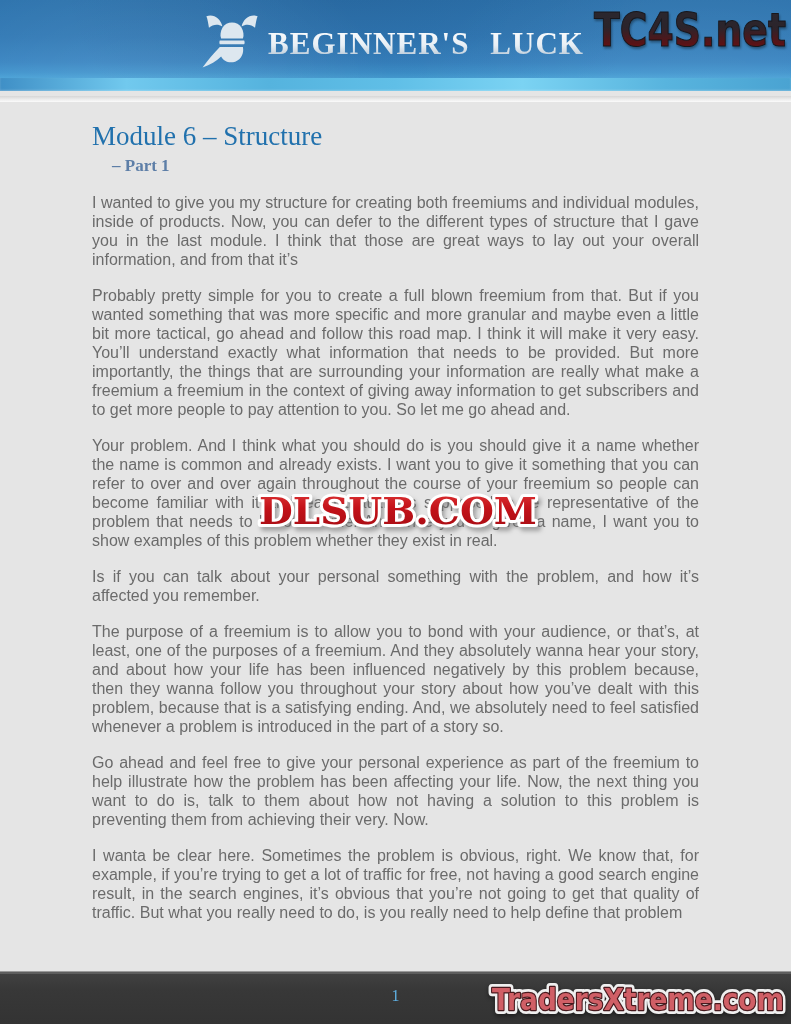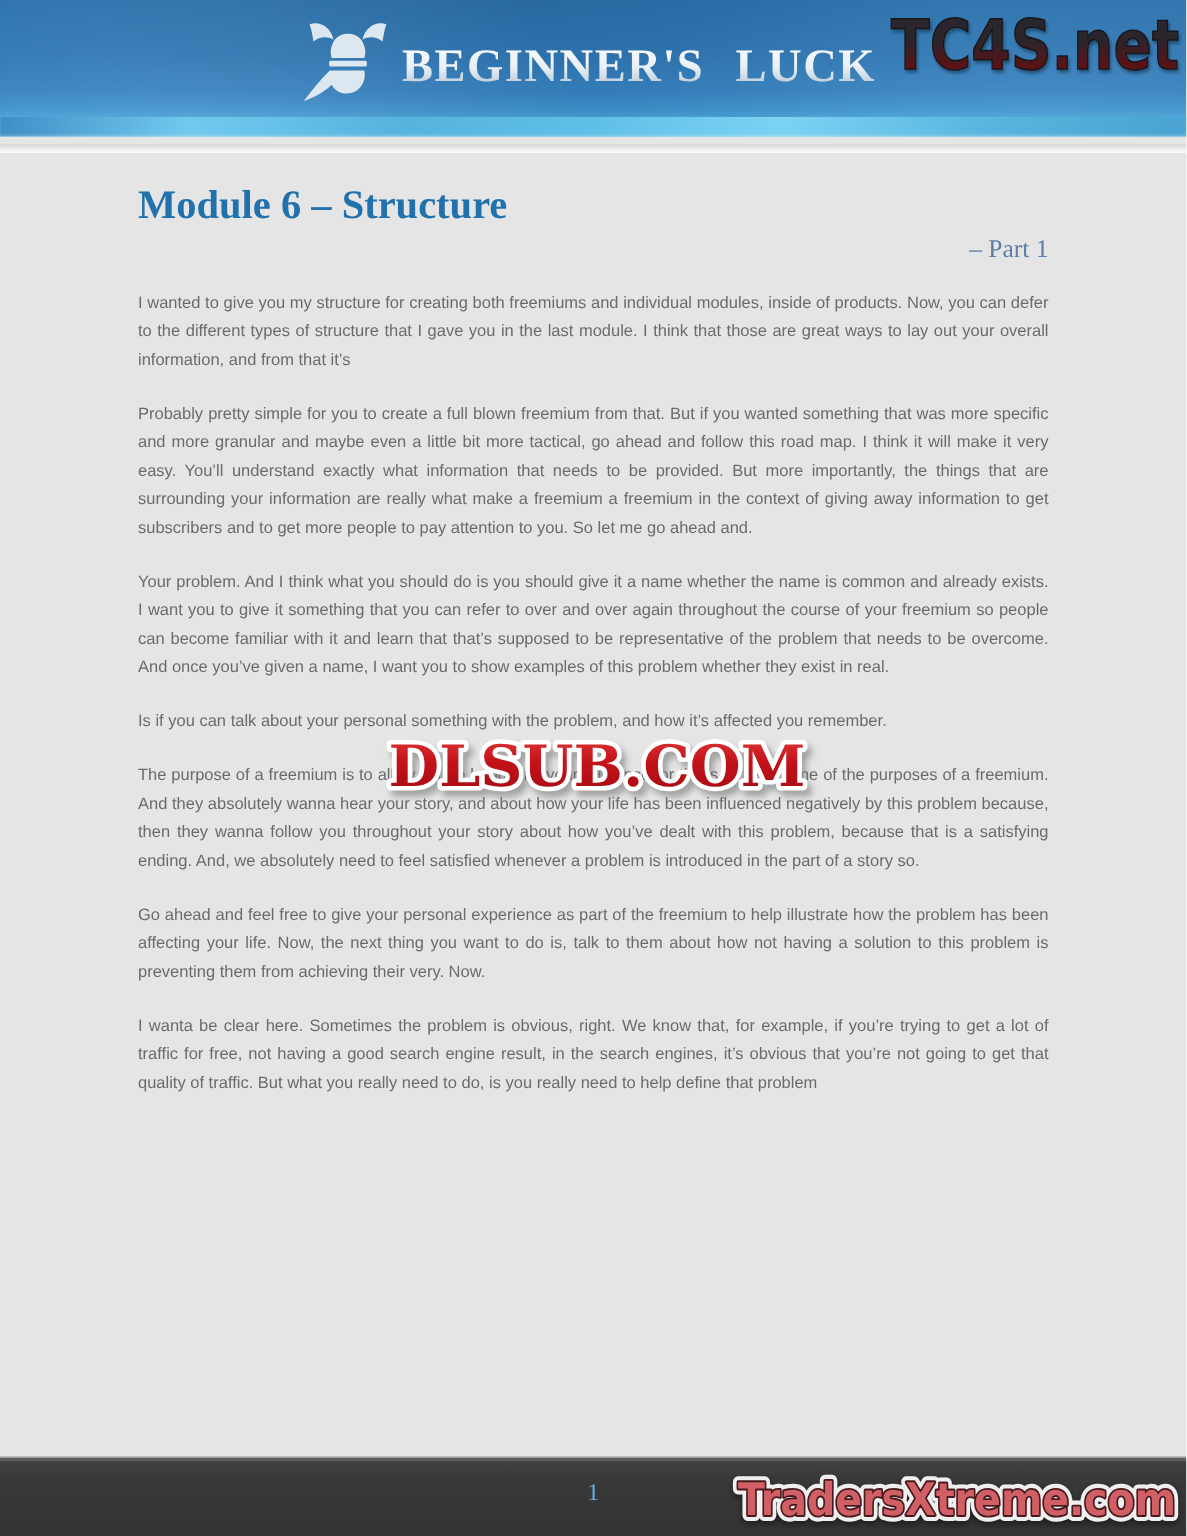--- a/index.html
+++ b/index.html
@@ -52,7 +52,7 @@
   .doc-title {
     margin: 0;
     font-family: "Liberation Serif", serif;
-    font-weight: bold;
+    font-weight: normal;
     font-size: 27px;
     line-height: 31px;
     color: #2171ad;

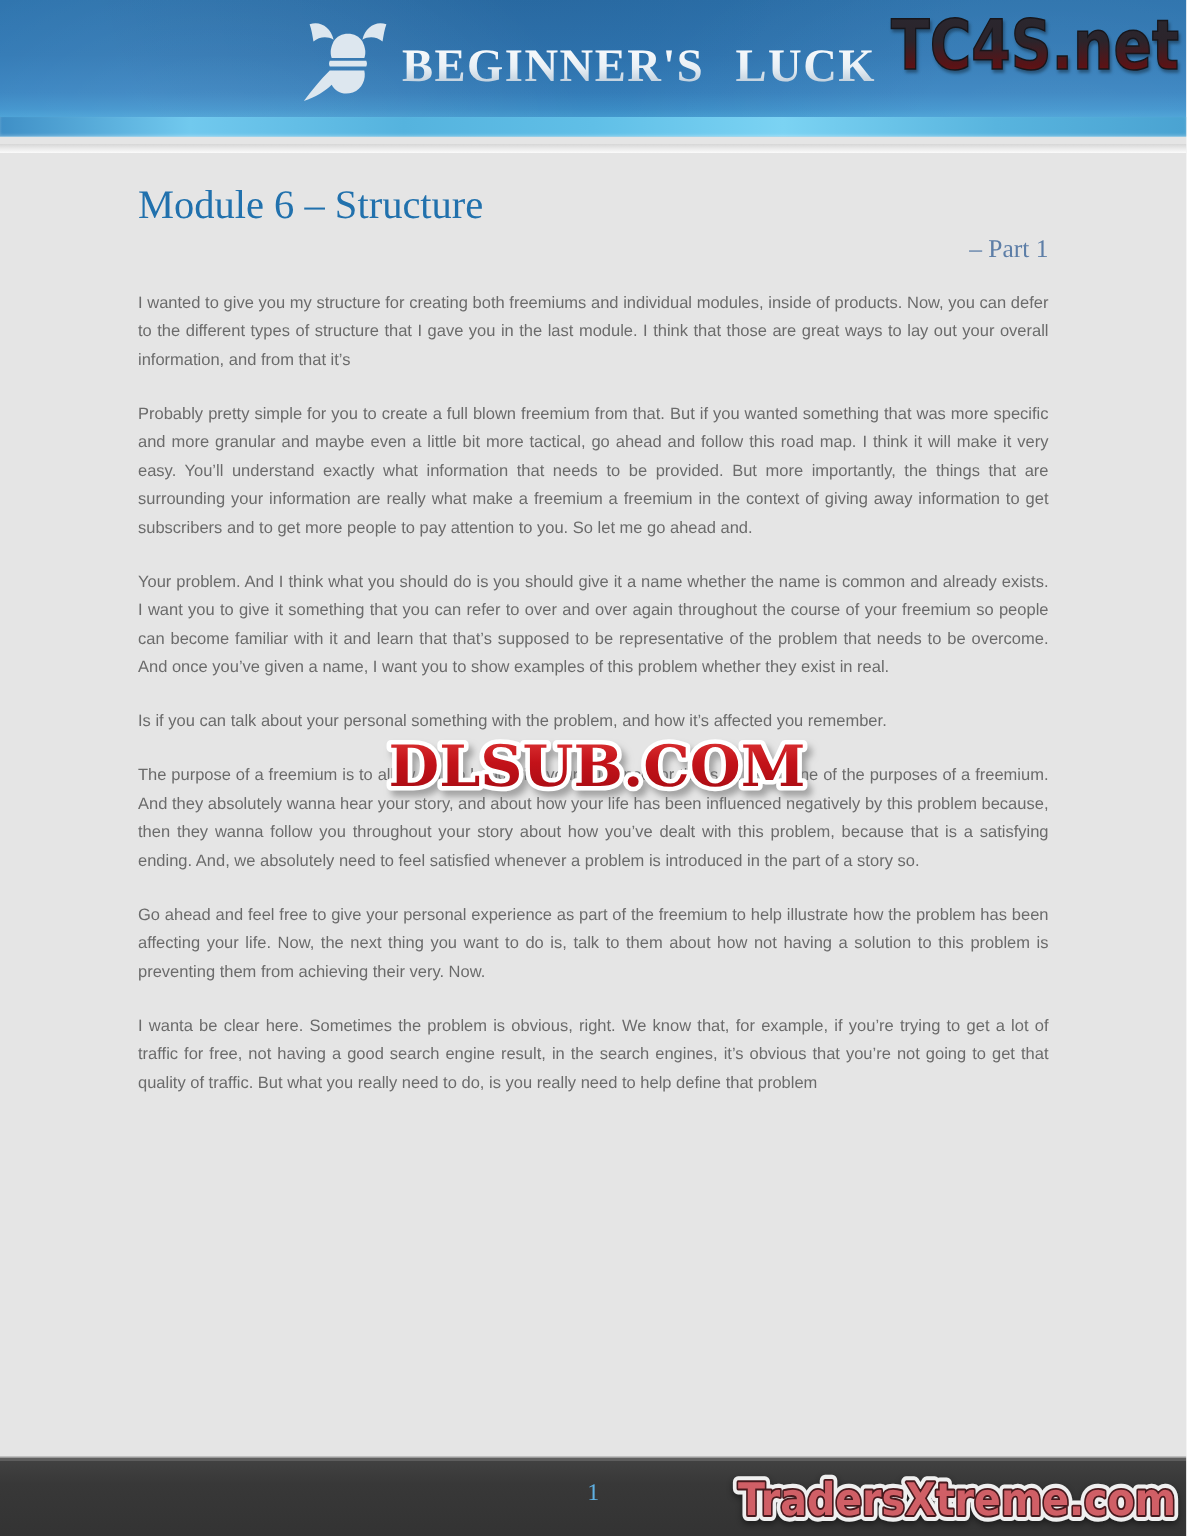--- a/index.html
+++ b/index.html
@@ -58,13 +58,12 @@
     color: #2171ad;
   }
   .doc-subtitle {
-    margin: 3px 0 0 6px;
+    margin: 3px 0 0 20px;
     font-family: "Liberation Serif", serif;
-    font-weight: normal;
+    font-weight: bold;
     font-size: 17px;
     line-height: 21px;
     color: #5d7ea7;
-    text-align: right;
   }
   .paragraphs { margin-top: 17px; }
   .paragraphs p {

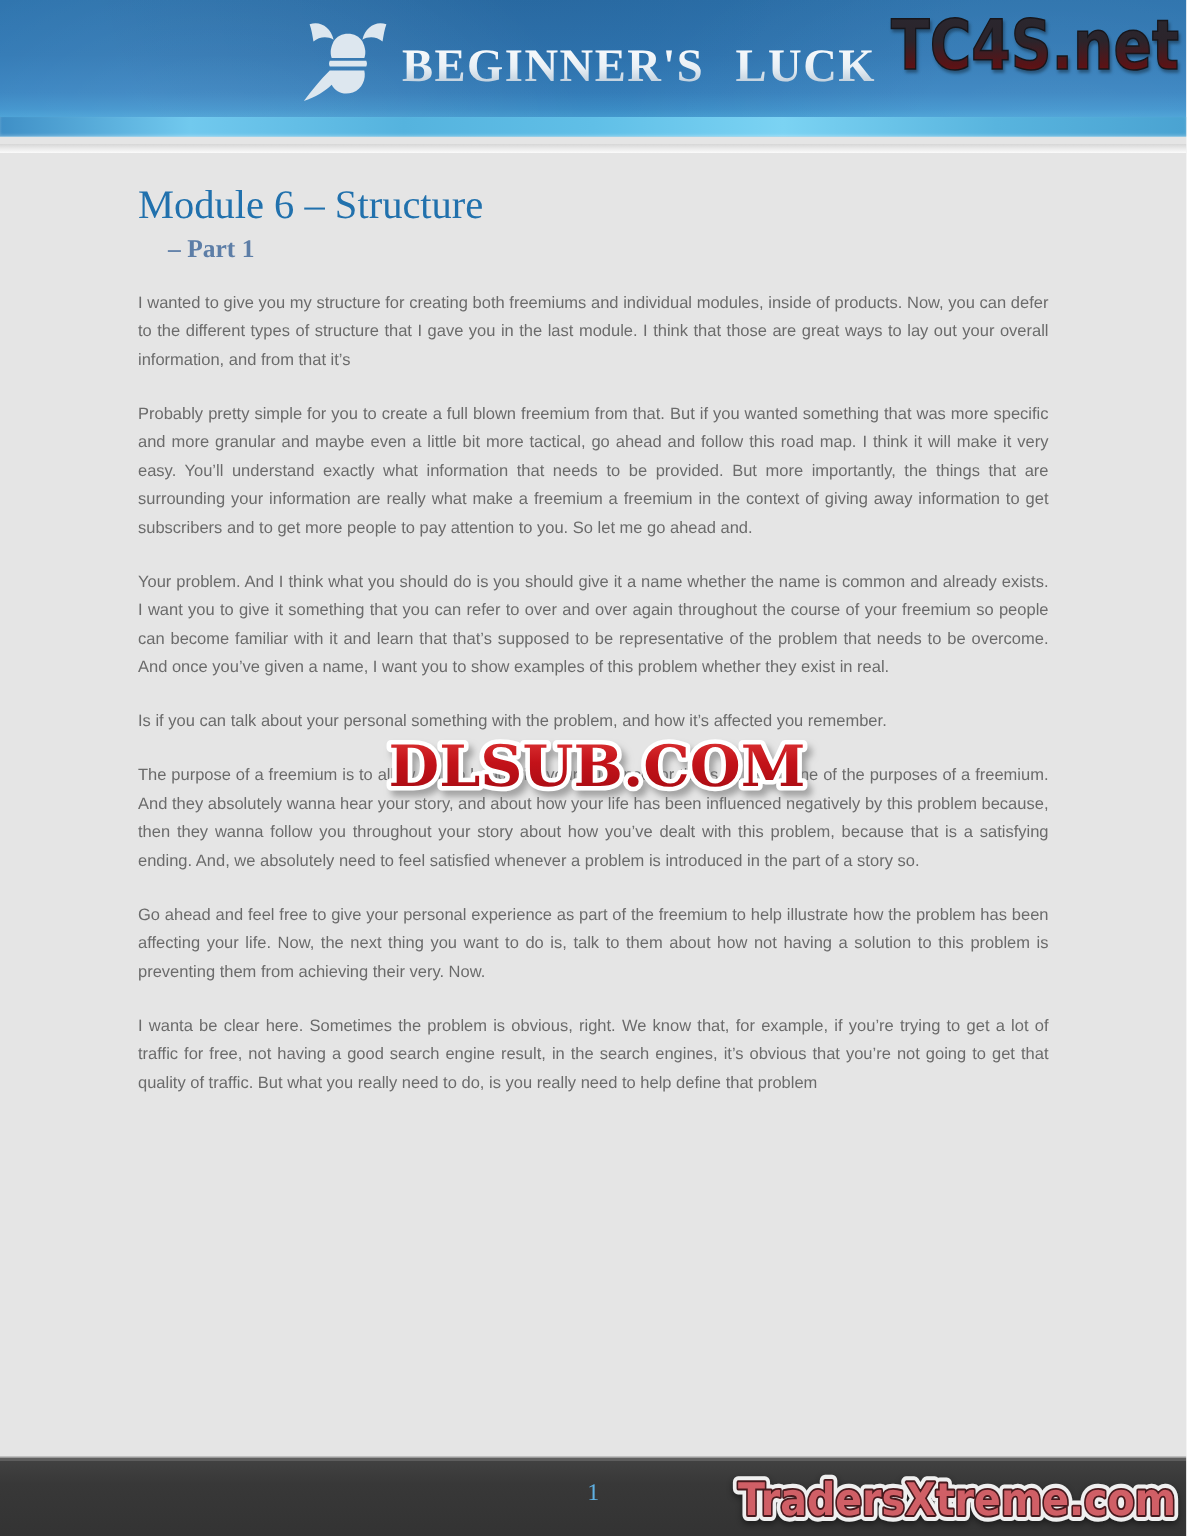--- a/index.html
+++ b/index.html
@@ -68,7 +68,7 @@
   .paragraphs { margin-top: 17px; }
   .paragraphs p {
     margin: 0 0 17px 0;
-    font-size: 11px;
+    font-size: 16px;
     line-height: 19px;
     color: #6b6b6b;
     text-align: justify;

